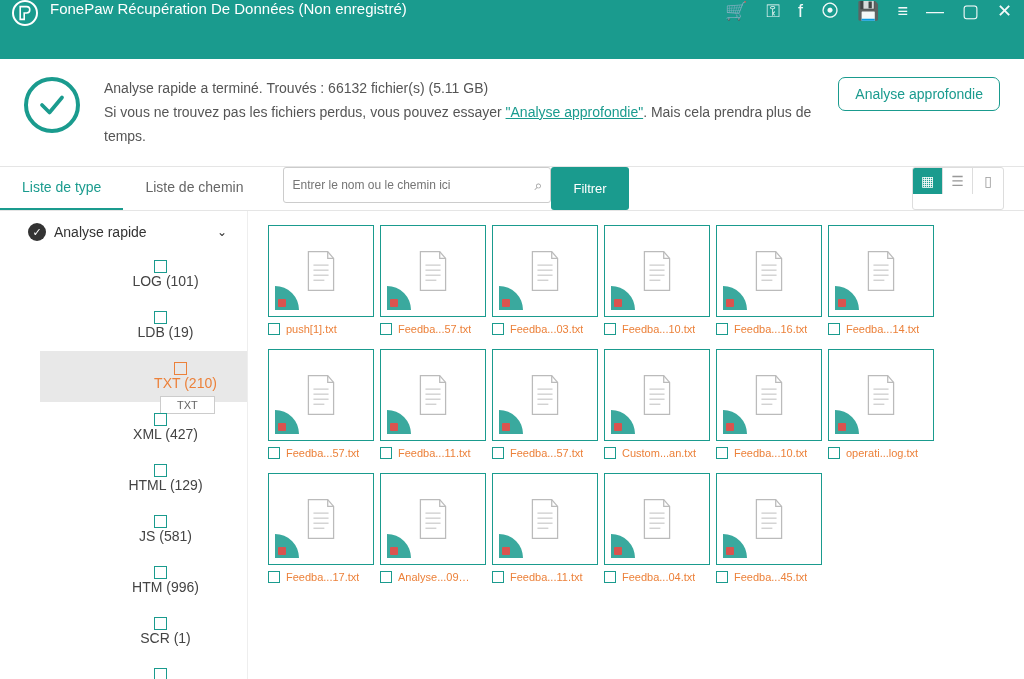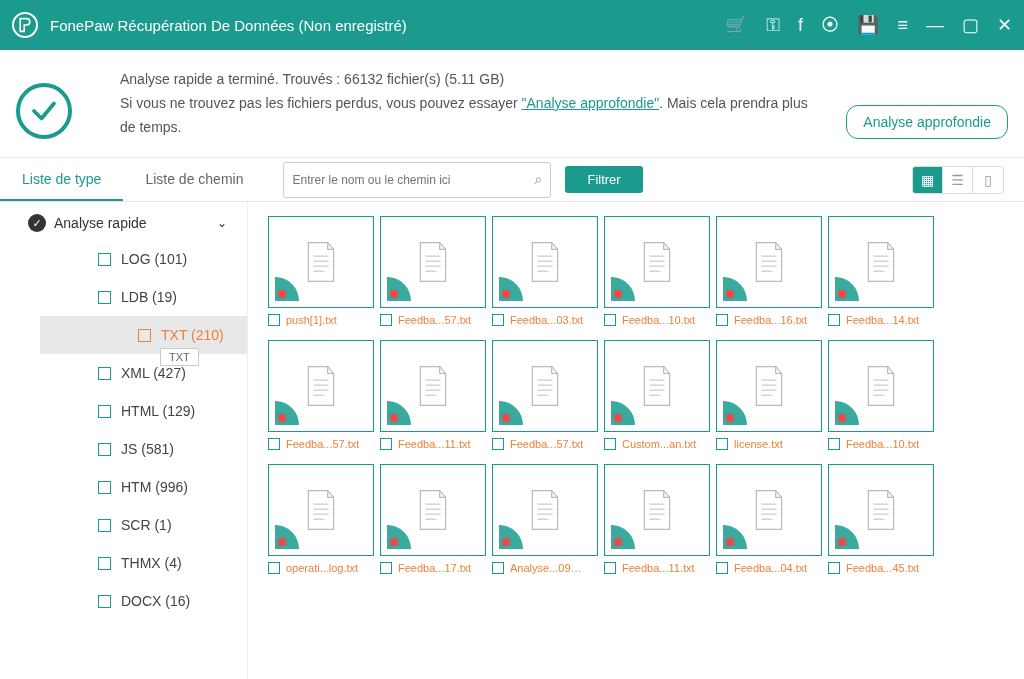--- a/index.html
+++ b/index.html
@@ -5,7 +5,7 @@
 * { margin: 0; padding: 0; box-sizing: border-box; font-family: Arial, sans-serif; }
 body { background: #fff; width: 1024px; height: 679px; overflow: hidden; }
 
-.titlebar { background: #1a9b8e; height: 50px; display: flex; align-items: center; padding: 0 12px; color: white; }
+.titlebar { background: #1a9b8e; height: 59px; display: flex; align-items: flex-start; padding: 0 12px; color: white; }
 .titlebar .logo { width: 26px; height: 26px; border: 2px solid white; border-radius: 50%; display: flex; align-items: center; justify-content: center; margin-right: 12px; font-weight: bold; font-size: 16px; }
 .titlebar .title { font-size: 15px; flex: 1; }
 .titlebar .title-icons { display: flex; gap: 18px; align-items: center; }

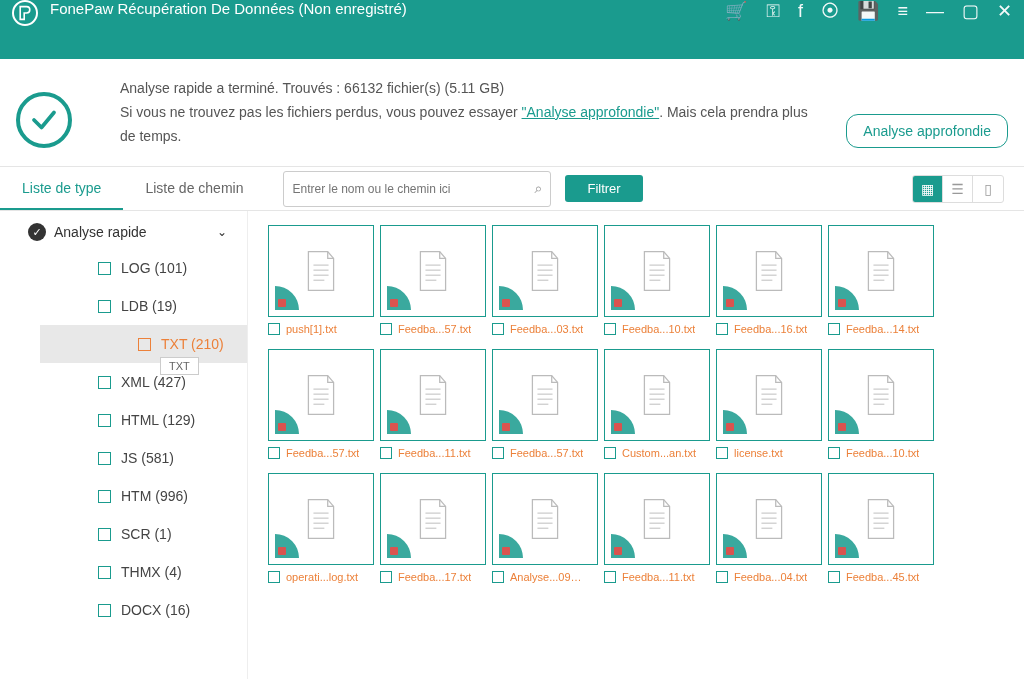--- a/index.html
+++ b/index.html
@@ -12,7 +12,7 @@
 .titlebar .title-icons span { cursor: pointer; font-size: 18px; opacity: 0.95; }
 .titlebar .title-icons .thin { font-weight: 300; }
 
-.scan-banner { display: flex; align-items: flex-end; padding: 18px 16px; border-bottom: 1px solid #e5e5e5; gap: 24px; }
+.scan-banner { display: flex; align-items: flex-start; padding: 18px 24px; border-bottom: 1px solid #e5e5e5; }
 .scan-banner .check-circle { width: 56px; height: 56px; border: 4px solid #1a9b8e; border-radius: 50%; display: flex; align-items: center; justify-content: center; margin-right: 24px; }
 .scan-banner .check-circle svg { width: 30px; height: 30px; }
 .scan-banner .texts { flex: 1; color: #555; font-size: 14px; line-height: 1.7; }

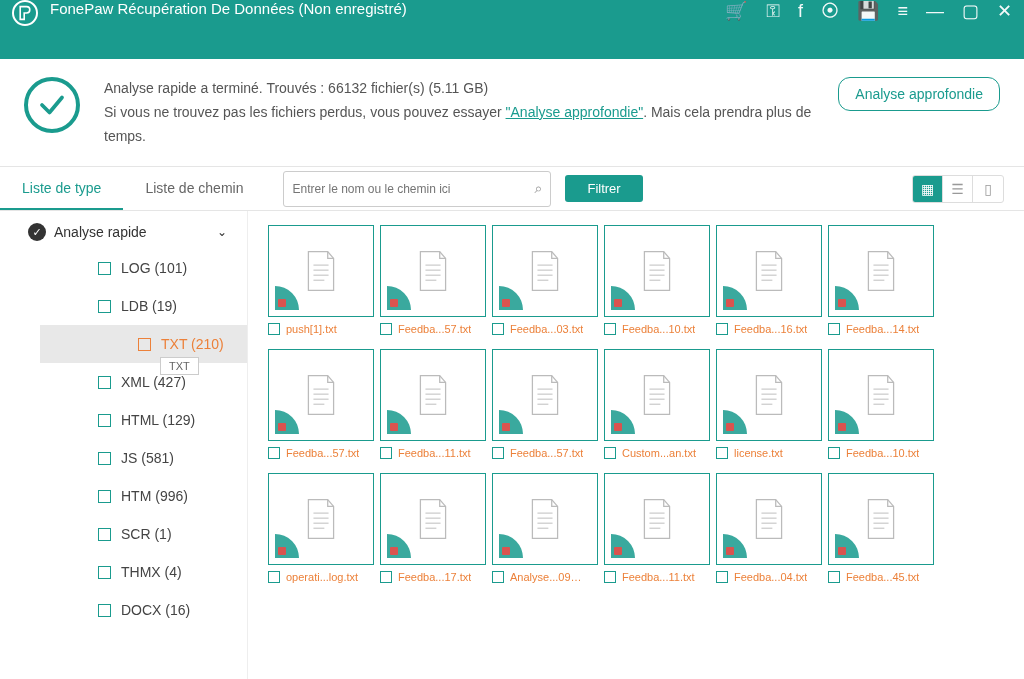--- a/index.html
+++ b/index.html
@@ -17,7 +17,7 @@
 .scan-banner .check-circle svg { width: 30px; height: 30px; }
 .scan-banner .texts { flex: 1; color: #555; font-size: 14px; line-height: 1.7; }
 .scan-banner .texts a { color: #1a9b8e; text-decoration: underline; }
-.scan-banner .deep-btn { border: 1px solid #1a9b8e; color: #1a9b8e; background: white; padding: 8px 16px; border-radius: 12px; font-size: 14px; cursor: pointer; }
+.scan-banner .deep-btn { border: 1px solid #1a9b8e; color: #1a9b8e; background: white; padding: 8px 16px; border-radius: 7px; font-size: 14px; cursor: pointer; }
 
 .toolbar { display: flex; align-items: center; border-bottom: 1px solid #e5e5e5; padding: 0 0 0 0; height: 44px; }
 .tabs { display: flex; }

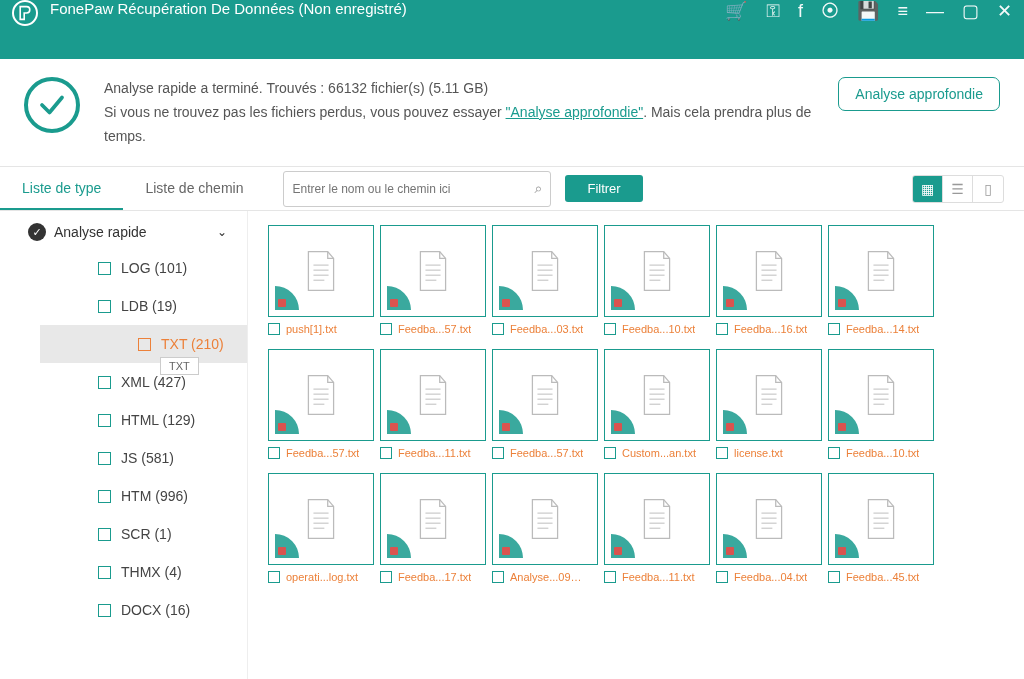--- a/index.html
+++ b/index.html
@@ -19,7 +19,7 @@
 .scan-banner .texts a { color: #1a9b8e; text-decoration: underline; }
 .scan-banner .deep-btn { border: 1px solid #1a9b8e; color: #1a9b8e; background: white; padding: 8px 16px; border-radius: 7px; font-size: 14px; cursor: pointer; }
 
-.toolbar { display: flex; align-items: center; border-bottom: 1px solid #e5e5e5; padding: 0 0 0 0; height: 44px; }
+.toolbar { display: flex; border-bottom: 1px solid #e5e5e5; padding: 0 0 0 0; height: 44px; }
 .tabs { display: flex; }
 .tab { padding: 12px 22px; font-size: 14px; color: #666; cursor: pointer; border-bottom: 2px solid transparent; }
 .tab.active { color: #1a9b8e; border-bottom-color: #1a9b8e; }

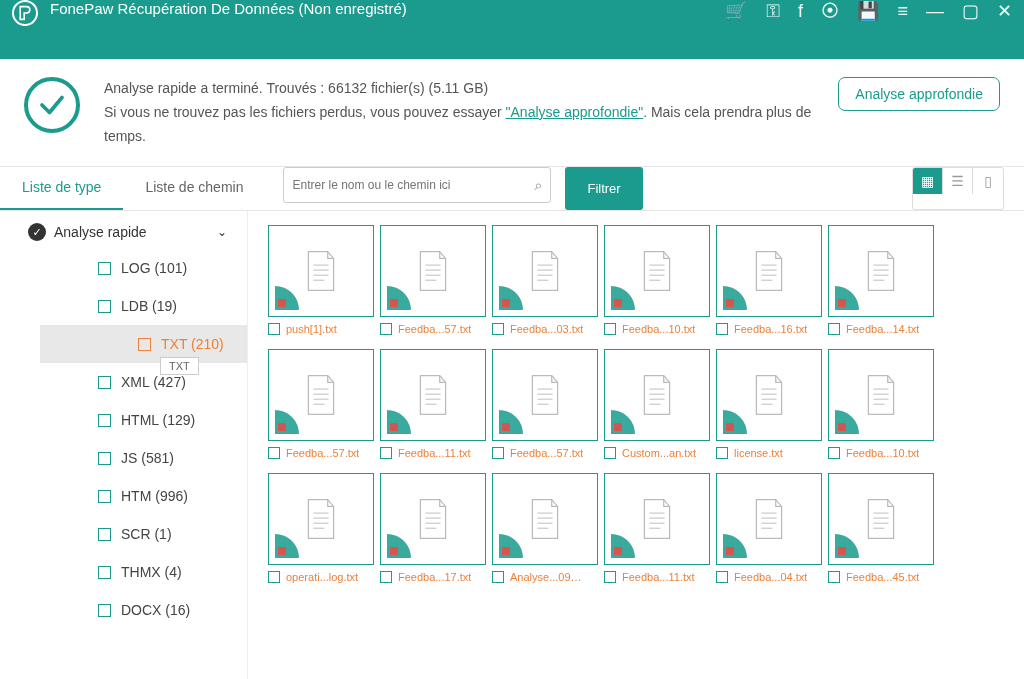--- a/index.html
+++ b/index.html
@@ -26,7 +26,7 @@
 .search-wrap { margin-left: 18px; display: flex; align-items: center; border: 1px solid #ccc; border-radius: 3px; width: 268px; height: 36px; padding: 0 8px; }
 .search-wrap input { border: none; outline: none; flex: 1; font-size: 12px; color: #999; }
 .search-wrap .mag { color: #999; font-size: 14px; }
-.filter-btn { margin-left: 14px; background: #1a9b8e; color: white; border: none; padding: 6px 22px; border-radius: 3px; font-size: 13px; cursor: pointer; }
+.filter-btn { margin-left: 0; background: #1a9b8e; color: white; border: none; padding: 6px 22px; border-radius: 3px; font-size: 13px; cursor: pointer; }
 .spacer { flex: 1; }
 .view-toggles { display: flex; border: 1px solid #ddd; border-radius: 3px; margin-right: 20px; overflow: hidden; }
 .view-toggles span { width: 30px; height: 26px; display: flex; align-items: center; justify-content: center; font-size: 14px; color: #999; cursor: pointer; border-right: 1px solid #ddd; }

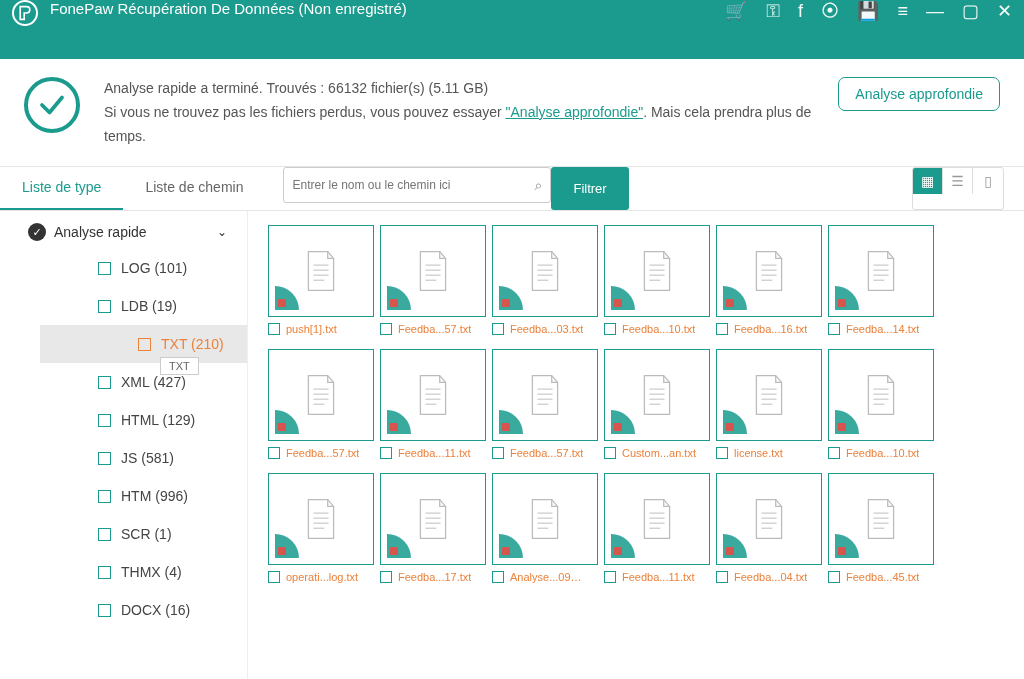--- a/index.html
+++ b/index.html
@@ -39,7 +39,7 @@
 .tree-header { display: flex; align-items: center; padding: 8px 14px 8px 28px; font-size: 14px; color: #333; cursor: pointer; }
 .tree-header .dot { width: 18px; height: 18px; background: #333; border-radius: 50%; display: flex; align-items: center; justify-content: center; margin-right: 8px; color: white; font-size: 11px; }
 .tree-header .chev { margin-left: auto; font-size: 12px; margin-right:6px; }
-.tree-item { display: flex; align-items: center; padding: 11px 14px 11px 98px; font-size: 14px; color: #444; cursor: pointer; position: relative; }
+.tree-item { display: flex; align-items: center; padding: 11px 14px 11px 98px; font-size: 14px; color: #444; cursor: pointer; position: relative; flex-direction: column; }
 .tree-item.selected { background: #e8e8e8; margin-left: 40px; }
 .tree-item .cb { width: 13px; height: 13px; border: 1.5px solid #1a9b8e; margin-right: 10px; flex-shrink: 0; }
 .tree-item.selected .cb { border-color: #ec813a; }

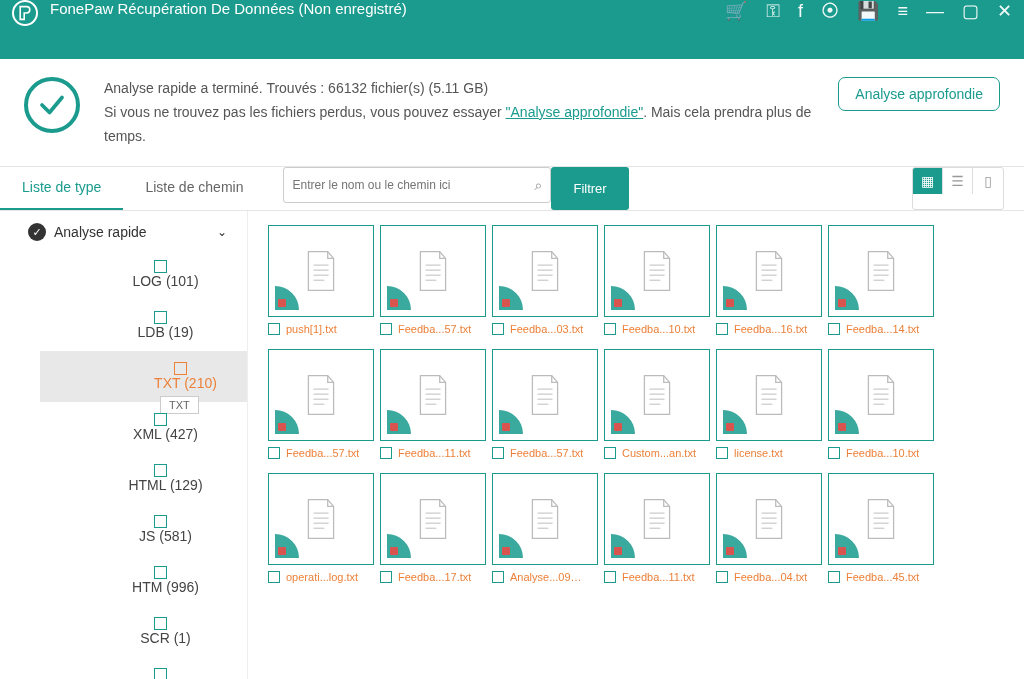--- a/index.html
+++ b/index.html
@@ -44,7 +44,7 @@
 .tree-item .cb { width: 13px; height: 13px; border: 1.5px solid #1a9b8e; margin-right: 10px; flex-shrink: 0; }
 .tree-item.selected .cb { border-color: #ec813a; }
 .tree-item.selected .lbl { color: #ec813a; }
-.tooltip { position: absolute; top: 100%; left: 120px; background: white; border: 1px solid #ccc; padding: 2px 8px; font-size: 11px; color: #666; margin-top: -6px; text-align: right; }
+.tooltip { position: absolute; top: 100%; left: 120px; background: white; border: 1px solid #ccc; padding: 2px 16px; font-size: 11px; color: #666; margin-top: -6px; text-align: right; }
 
 .content { flex: 1; padding: 14px 20px; overflow-y: auto; }
 .grid { display: flex; flex-wrap: wrap; gap: 14px 20px; }

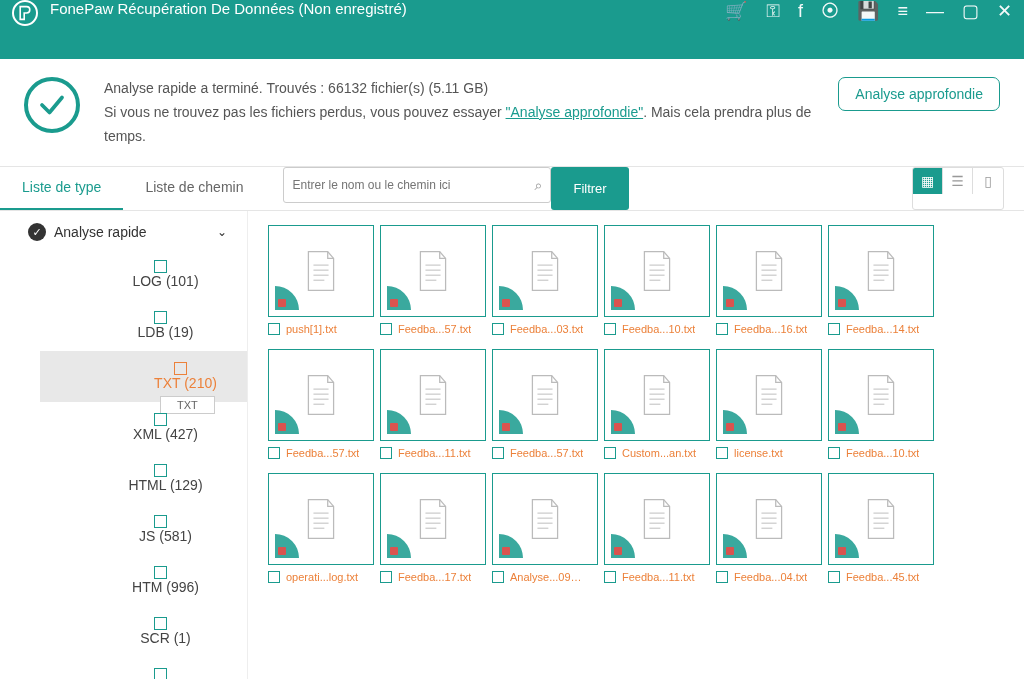--- a/index.html
+++ b/index.html
@@ -383,26 +383,6 @@
           </div>
           <div class="file-meta">
             <span class="fcb"></span>
-            <span class="fname">license.txt</span>
-          </div>
-        </div>
-        <div class="file-card">
-          <div class="thumb">
-            <svg class="doc-icon" viewBox="0 0 40 50">
-              <path d="M5 2 H28 L35 10 V48 H5 Z" fill="white" stroke="#bbb" stroke-width="1.5"></path>
-              <path d="M28 2 V10 H35" fill="none" stroke="#bbb" stroke-width="1.5"></path>
-              <line x1="11" y1="18" x2="29" y2="18" stroke="#ccc" stroke-width="1.5"></line>
-              <line x1="11" y1="24" x2="29" y2="24" stroke="#ccc" stroke-width="1.5"></line>
-              <line x1="11" y1="30" x2="29" y2="30" stroke="#ccc" stroke-width="1.5"></line>
-              <line x1="11" y1="36" x2="24" y2="36" stroke="#ccc" stroke-width="1.5"></line>
-            </svg>
-            <svg class="wedge" viewBox="0 0 24 24">
-              <path d="M0 24 L0 0 A24 24 0 0 1 24 24 Z" fill="#3aa99e"></path>
-              <rect x="3" y="13" width="8" height="8" fill="#d9534f" rx="1"></rect>
-            </svg>
-          </div>
-          <div class="file-meta">
-            <span class="fcb"></span>
             <span class="fname">Feedba...10.txt</span>
           </div>
         </div>

